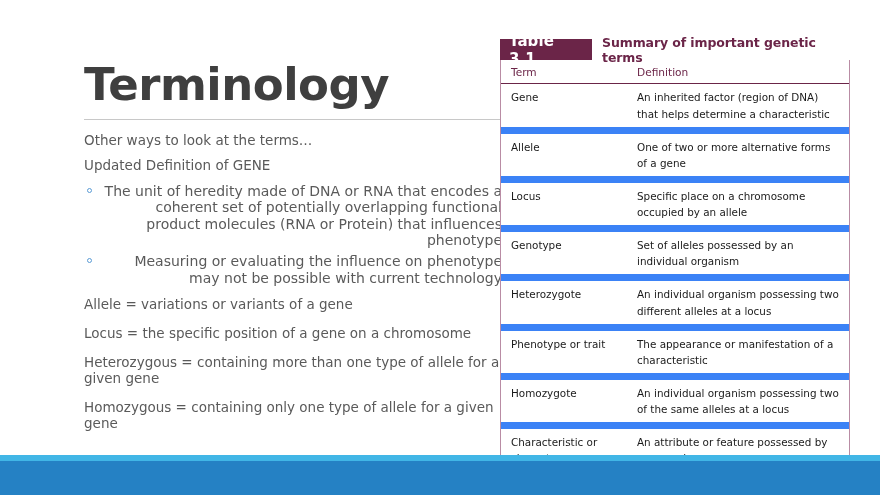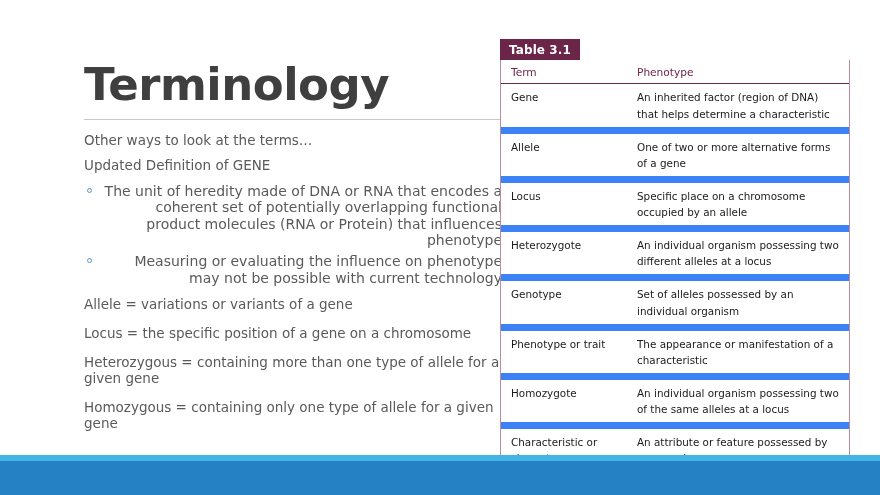--- a/index.html
+++ b/index.html
@@ -109,7 +109,7 @@
   .tbl-badge {
     background: #6b2548;
     color: #ffffff;
-    font-size: 12px;
+    font-size: 15px;
     font-weight: bold;
     padding: 0 9px;
     display: flex;

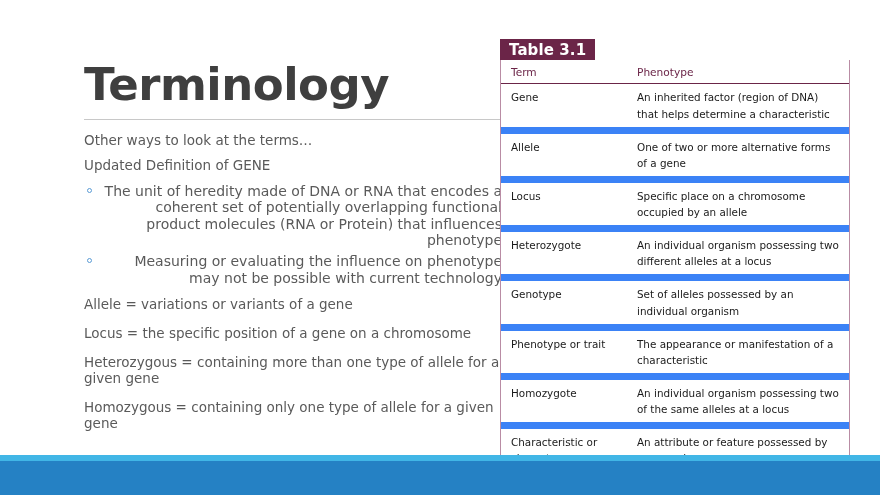--- a/index.html
+++ b/index.html
@@ -230,6 +230,7 @@
 
     <div class="tbl-caption">
       <div class="tbl-badge">Table 3.1</div>
+      <div class="tbl-caption-text">Summary of important genetic terms</div>
     </div>
 
     <div class="tbl-box">

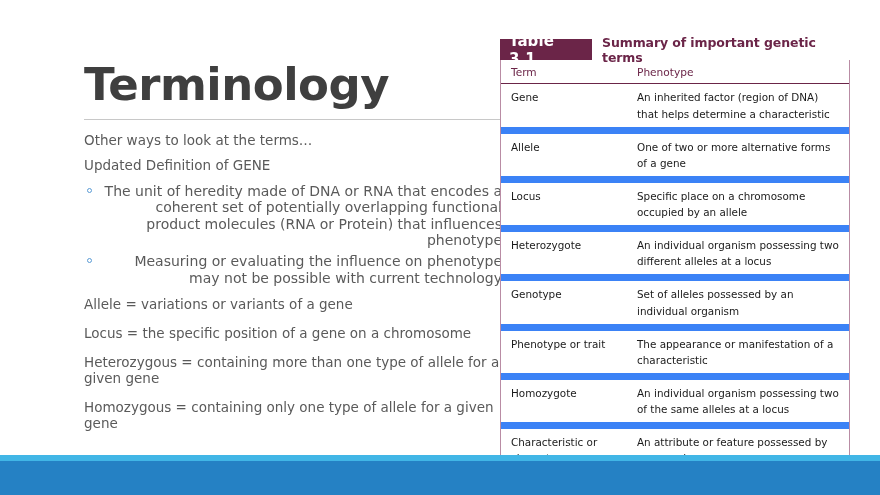--- a/index.html
+++ b/index.html
@@ -238,7 +238,7 @@
         <thead>
           <tr>
             <th class="col-term">Term</th>
-            <th class="col-def">Phenotype</th>
+            <th class="col-def">Definition</th>
           </tr>
         </thead>
         <tbody>

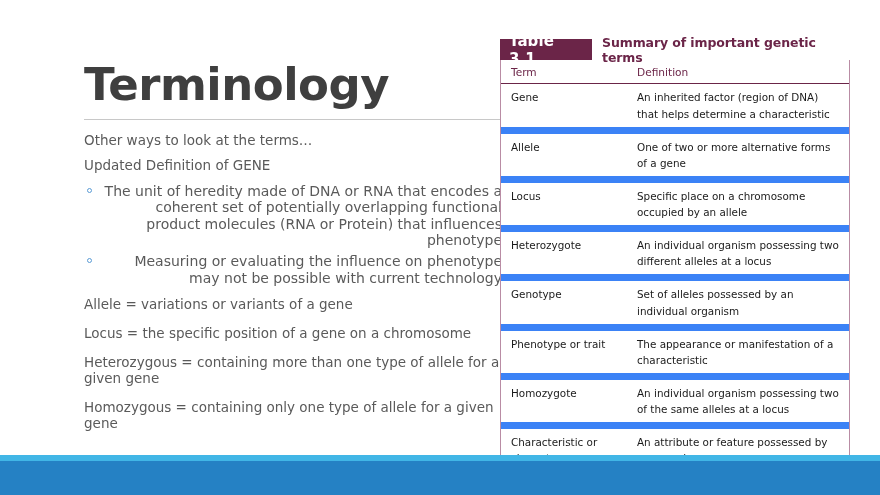--- a/index.html
+++ b/index.html
@@ -255,12 +255,12 @@
             <td class="col-def">Specific place on a chromosome occupied by an allele</td>
           </tr>
           <tr>
+            <td class="col-term">Genotype</td>
+            <td class="col-def">Set of alleles possessed by an individual organism</td>
+          </tr>
+          <tr>
             <td class="col-term">Heterozygote</td>
             <td class="col-def">An individual organism possessing two different alleles at a locus</td>
-          </tr>
-          <tr>
-            <td class="col-term">Genotype</td>
-            <td class="col-def">Set of alleles possessed by an individual organism</td>
           </tr>
           <tr>
             <td class="col-term">Phenotype or trait</td>

